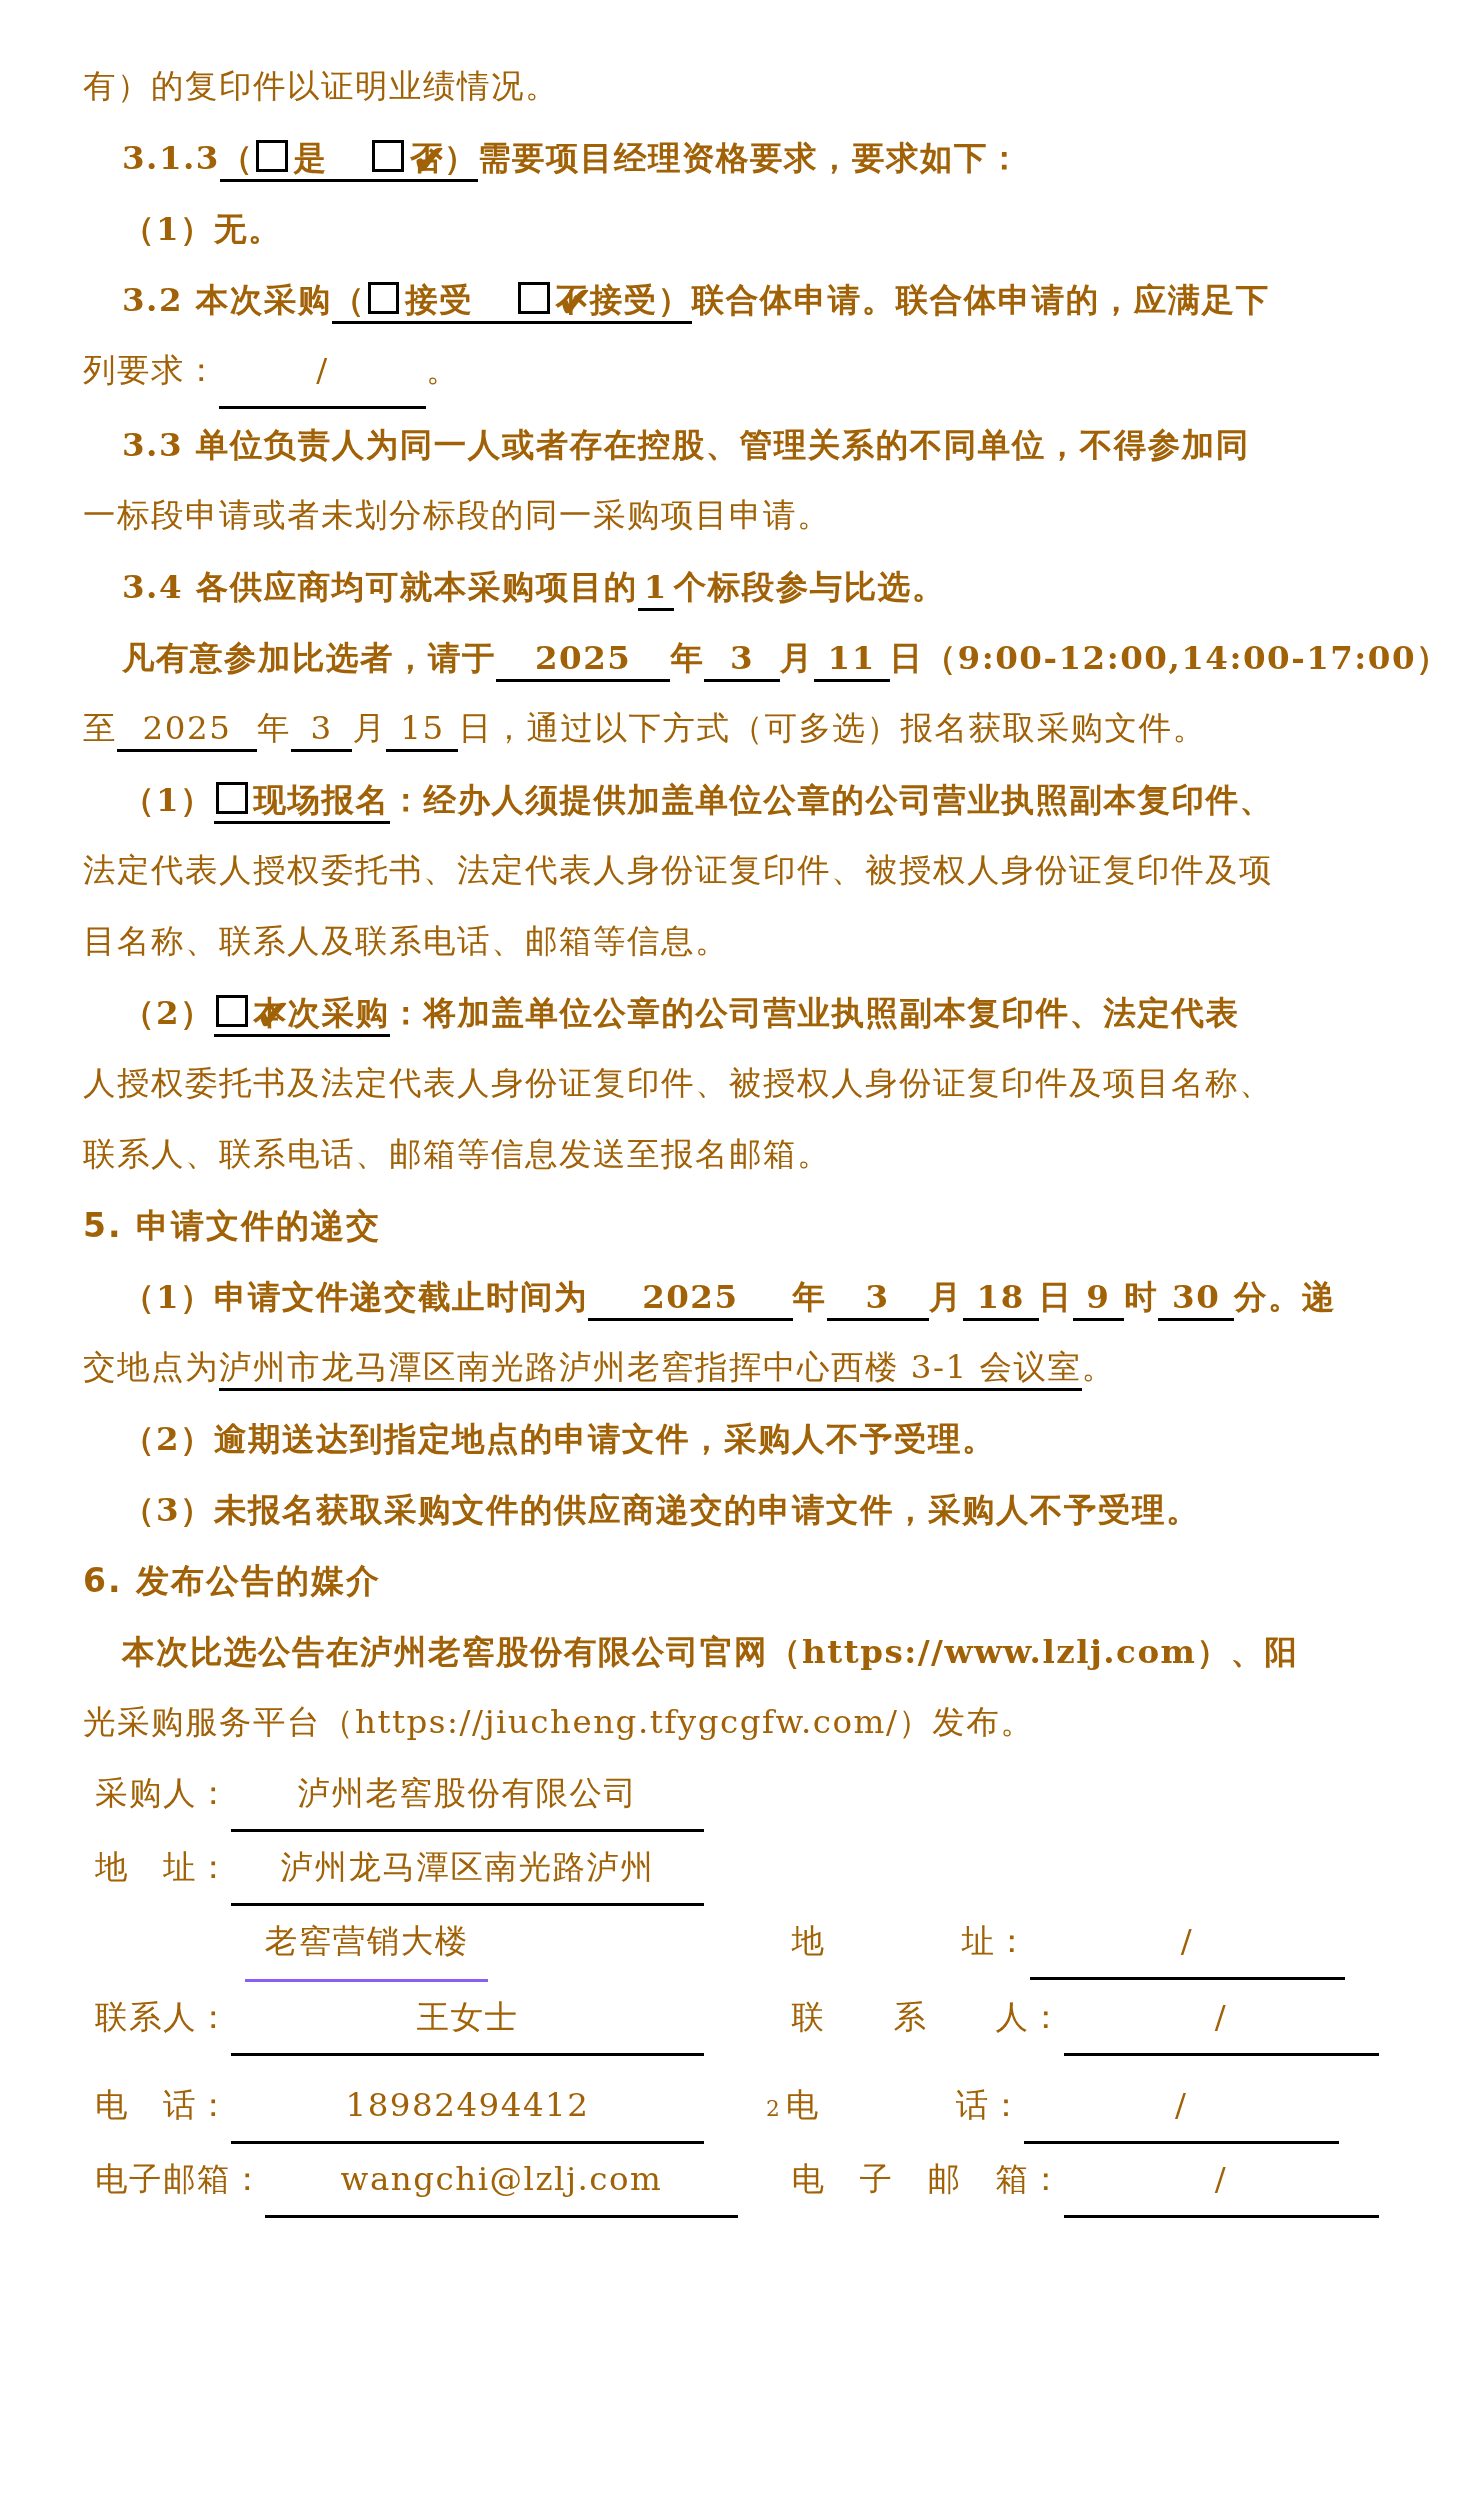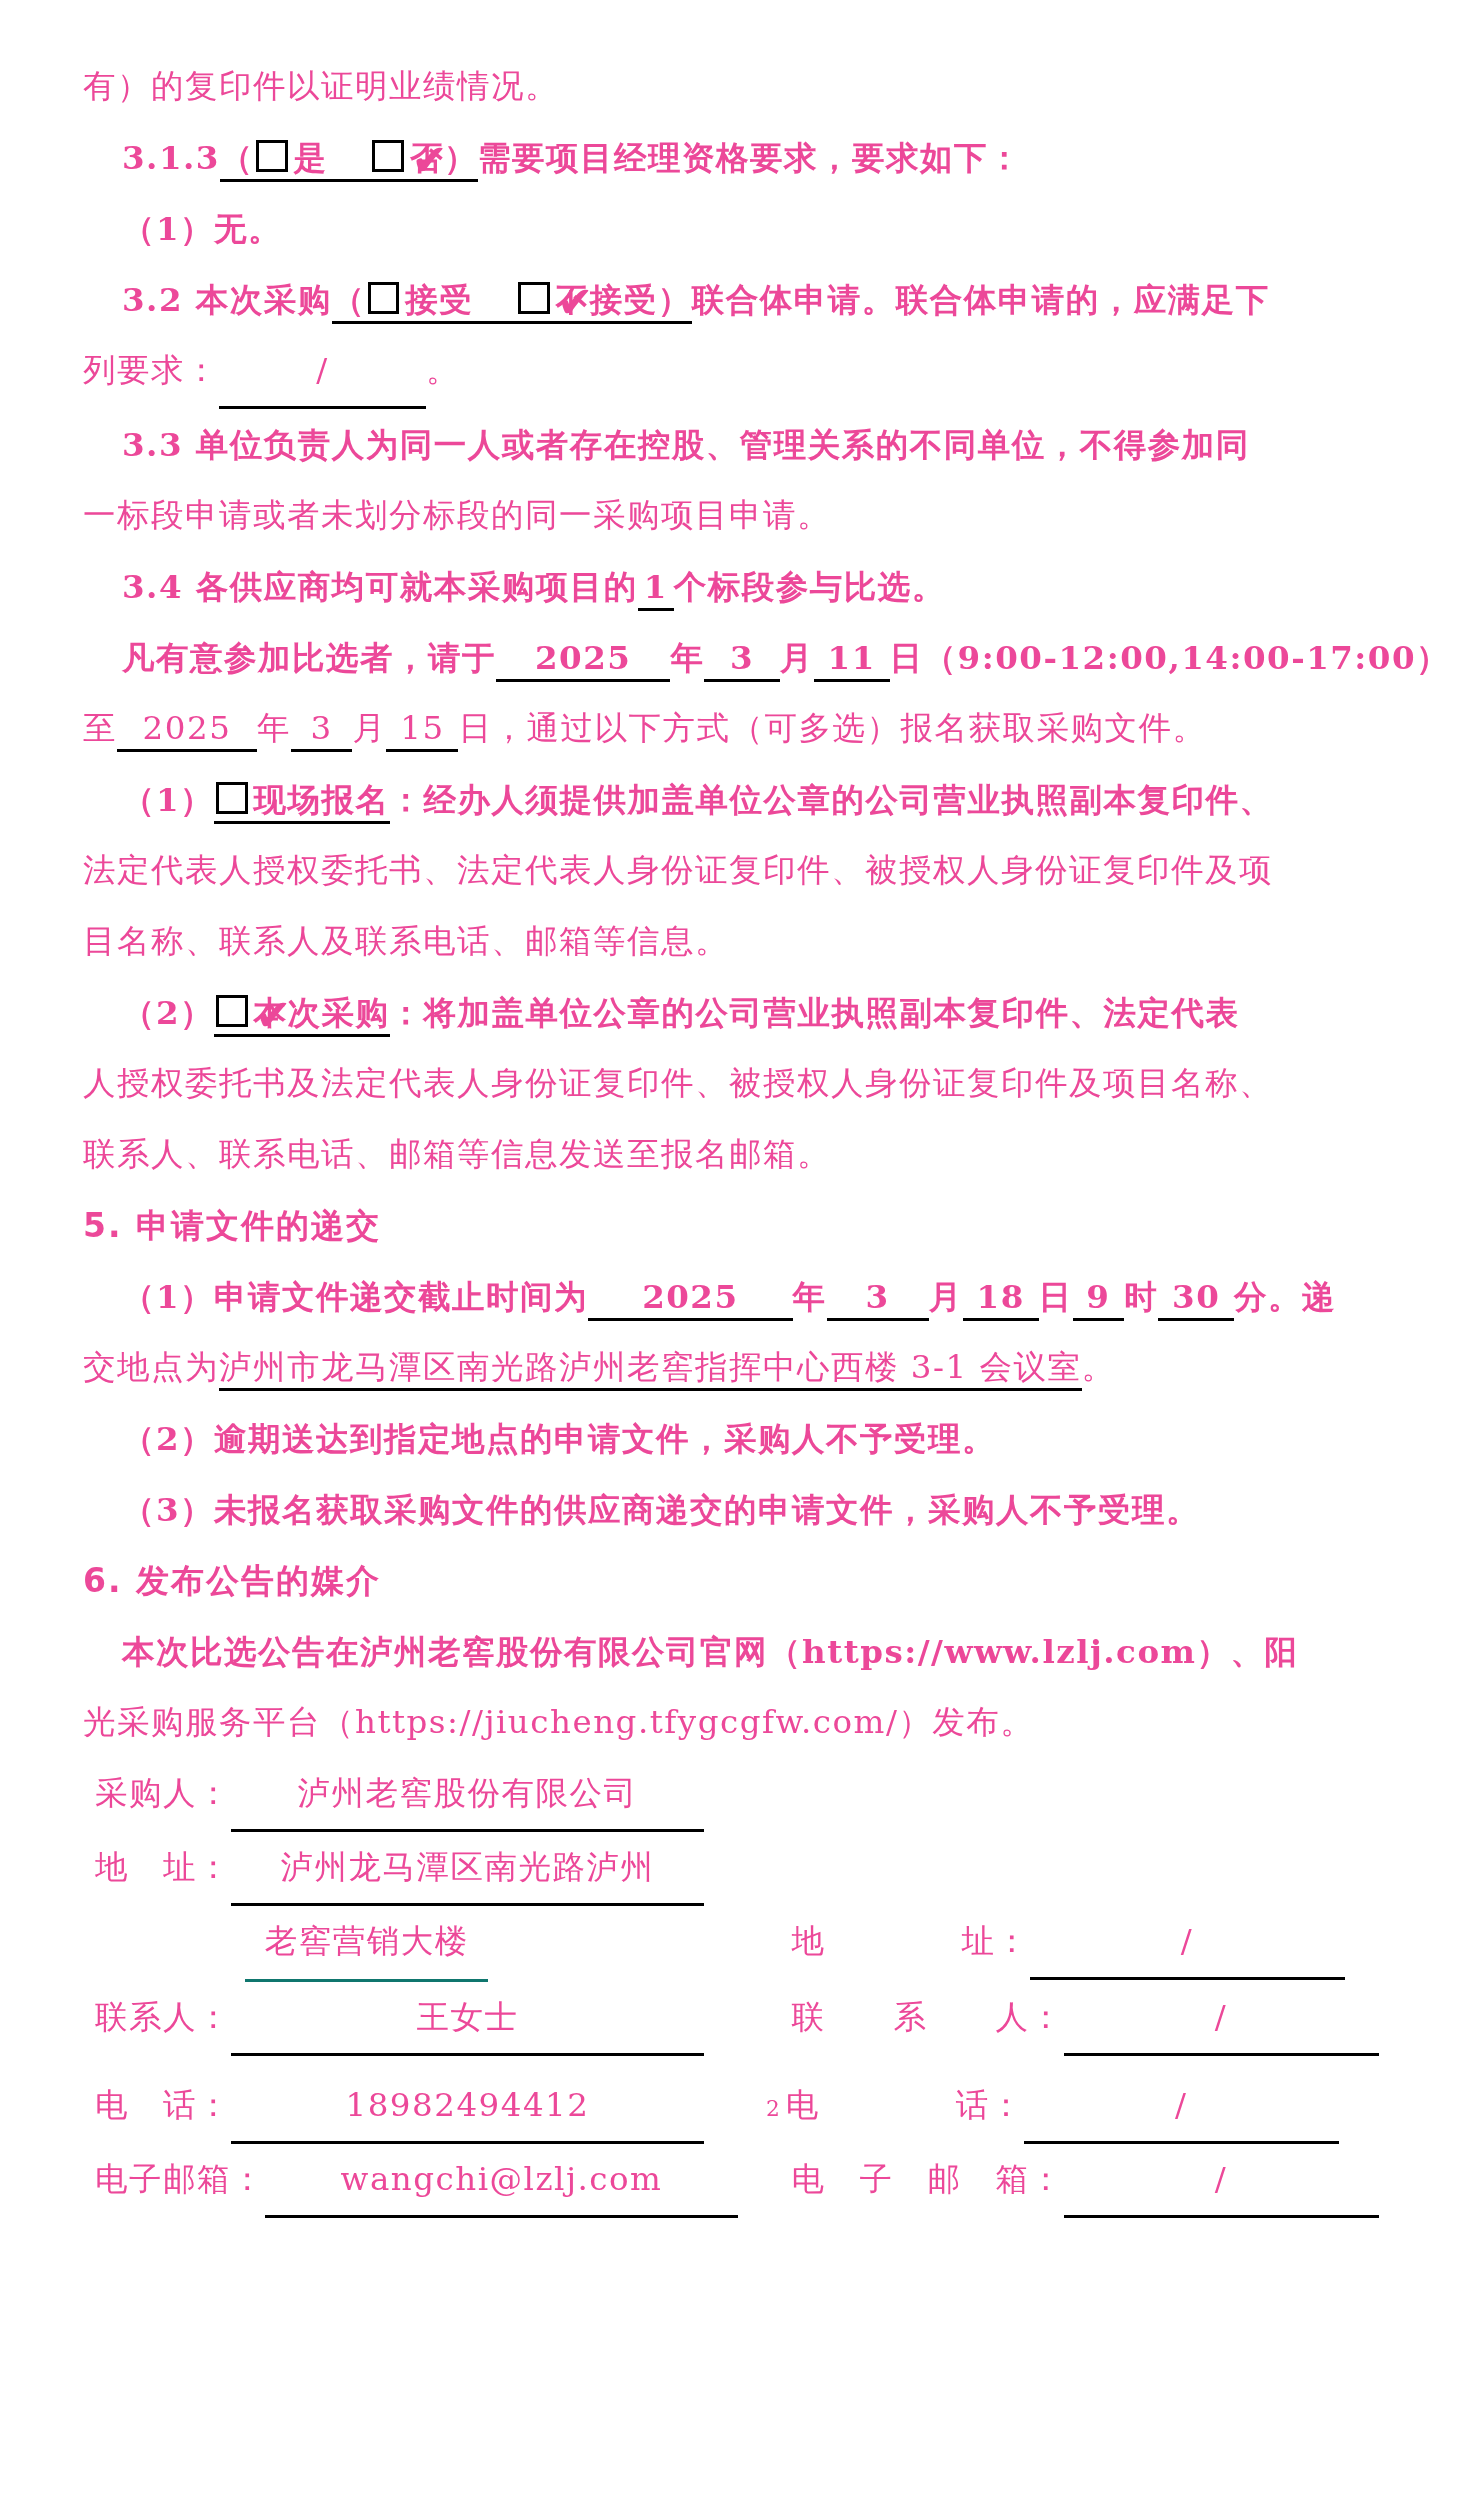--- a/index.html
+++ b/index.html
@@ -7,7 +7,7 @@
     position:relative;
     width:1478px; height:2511px;
     background:#ffffff;
-    color:#ec4899;
+    color:#a16207;
     font-family:"DejaVu Serif","Liberation Serif",serif;
     overflow:hidden;
   }

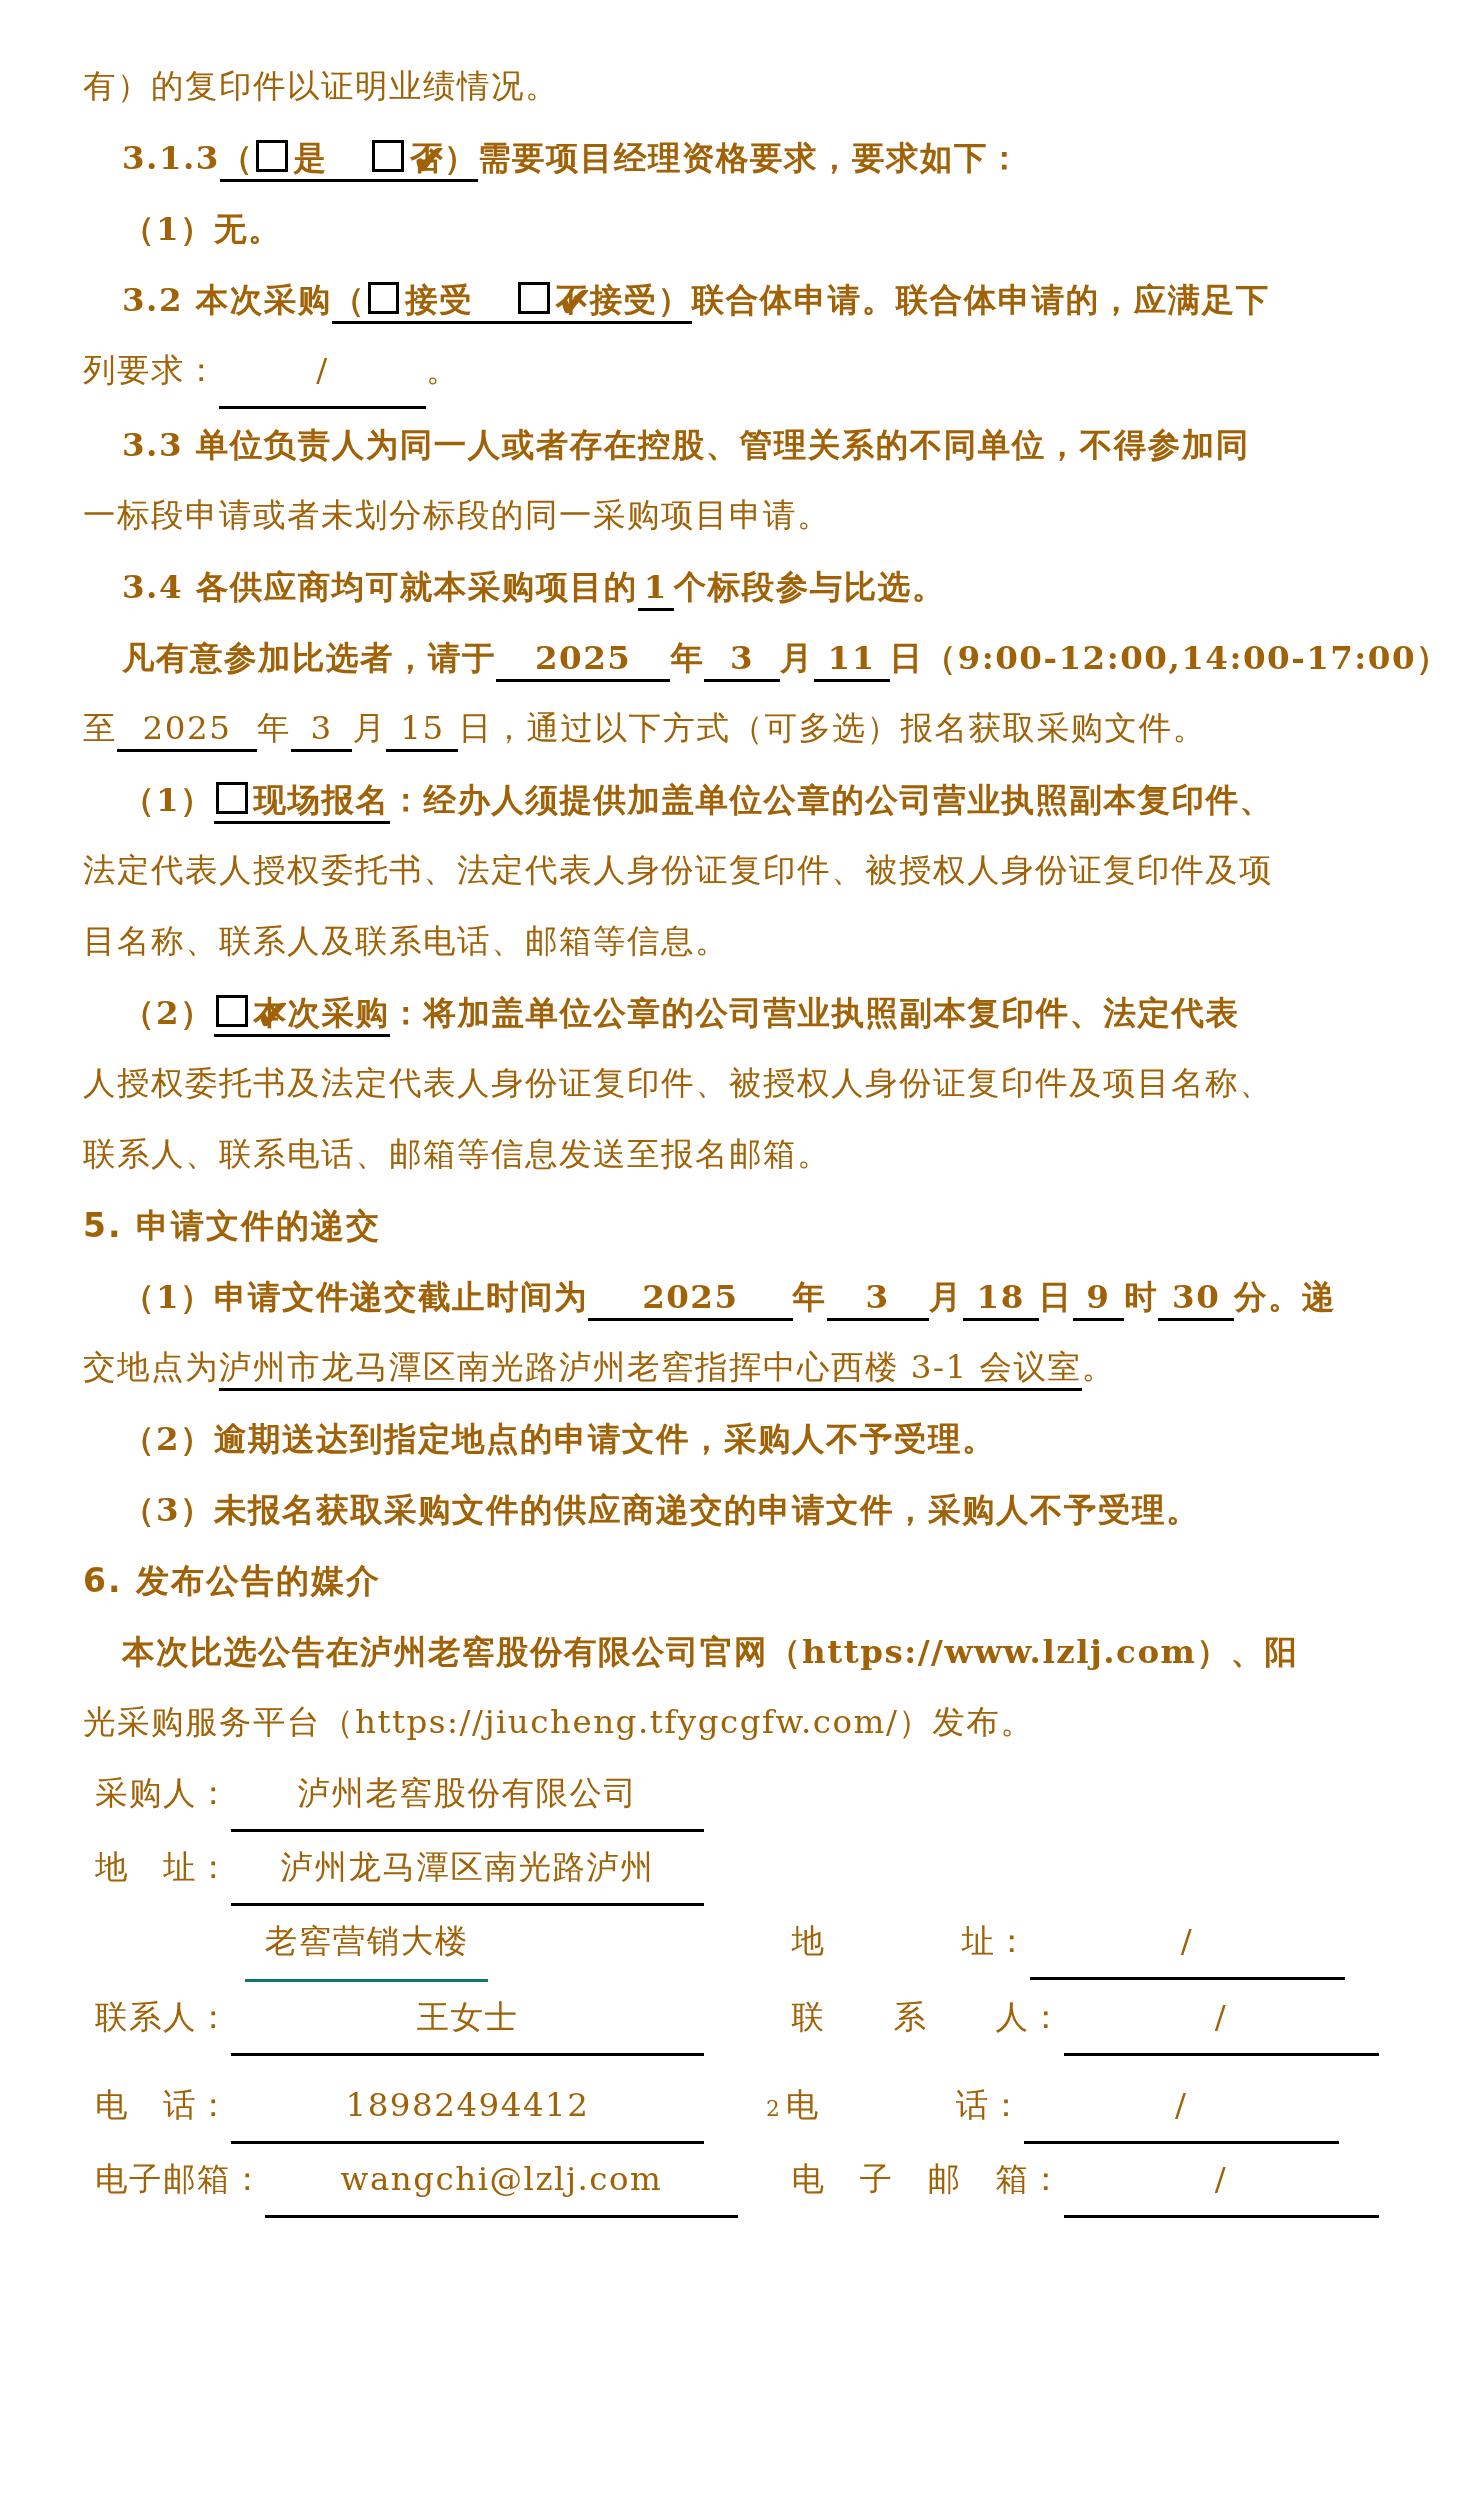--- a/index.html
+++ b/index.html
@@ -26,7 +26,7 @@
   .w210 { width:207px; }
   .w320 { width:315px; }
   .lval { display:inline-block; width:473px; border-bottom:3px solid #000; text-align:center; }
-  .u-inline { display:inline-block; border-bottom:3px solid #0f766e; padding:0 19.7px 2px 19.7px; }
+  .u-inline { display:inline-block; border-bottom:3px solid #8b5cf6; padding:0 19.7px 2px 19.7px; }
   .cb { display:inline-block; width:25.6px; height:25.6px; border:3px solid #000; position:relative; vertical-align:-3px; margin:0 5.9px 0 2px; }
   .cb.checked::after {
     content:"✔";

